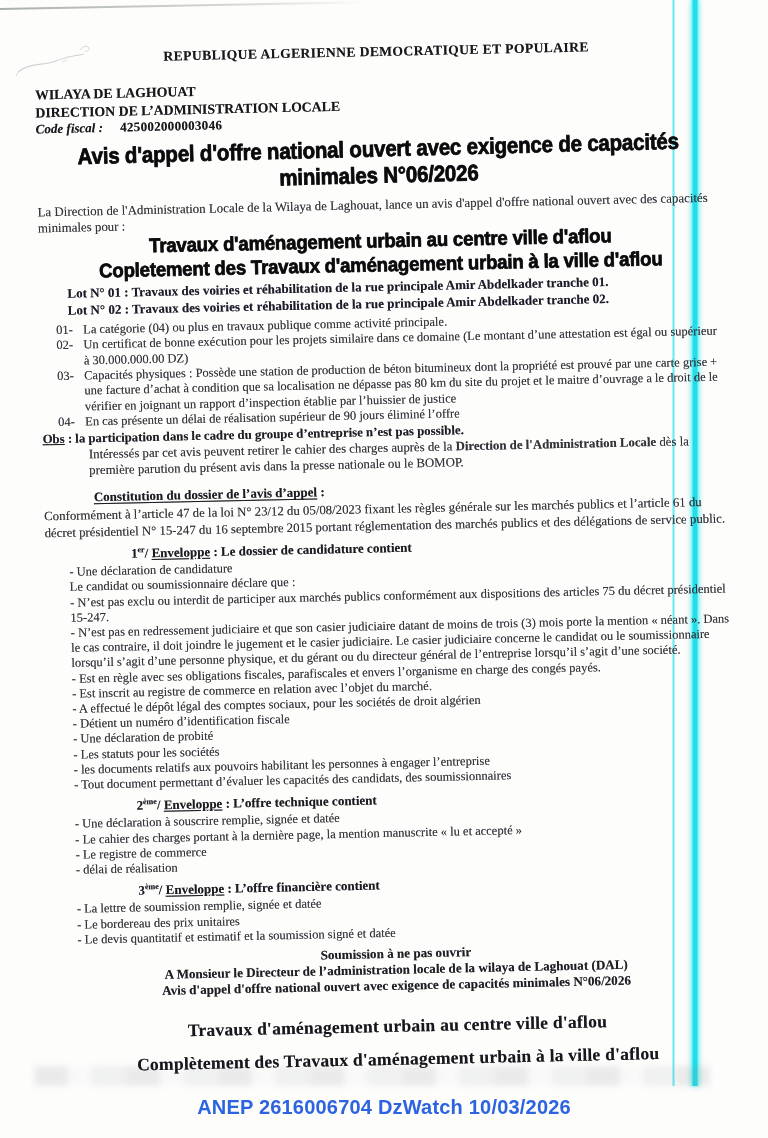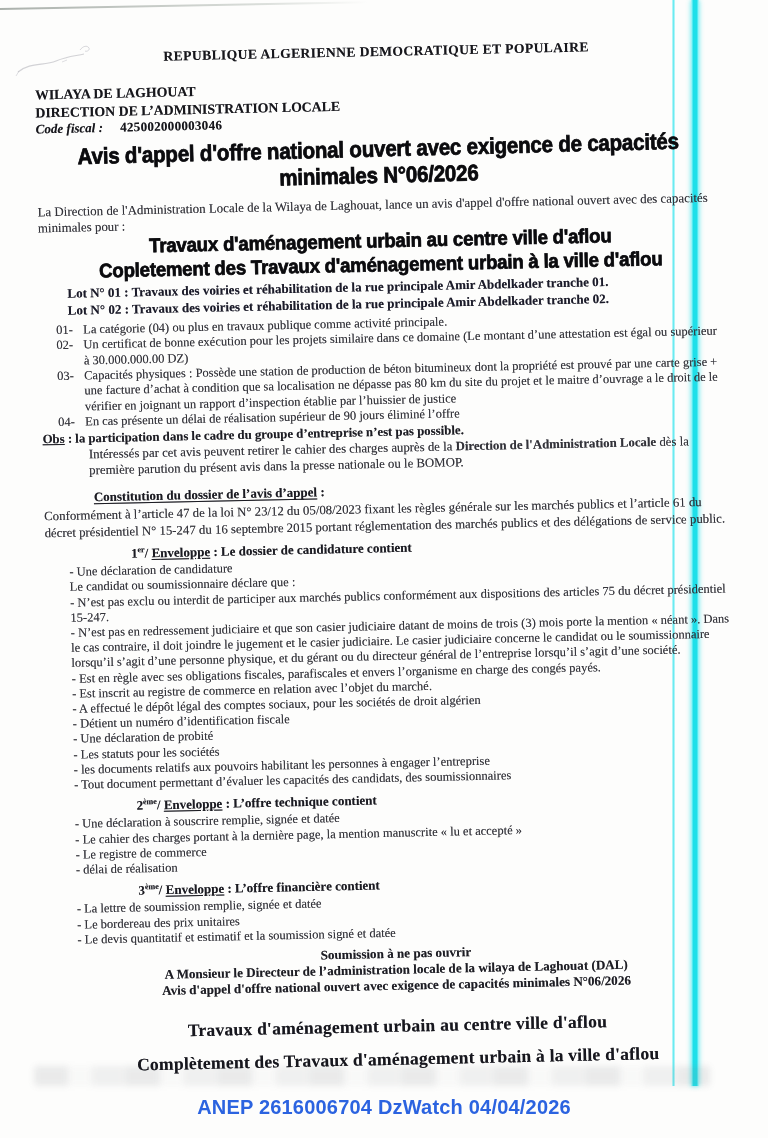--- a/index.html
+++ b/index.html
@@ -202,7 +202,7 @@
 
   </div>
 
-  <div class="footer">ANEP 2616006704 DzWatch 04/04/2026</div>
+  <div class="footer">ANEP 2616006704 DzWatch 10/03/2026</div>
 
 </div>
 

